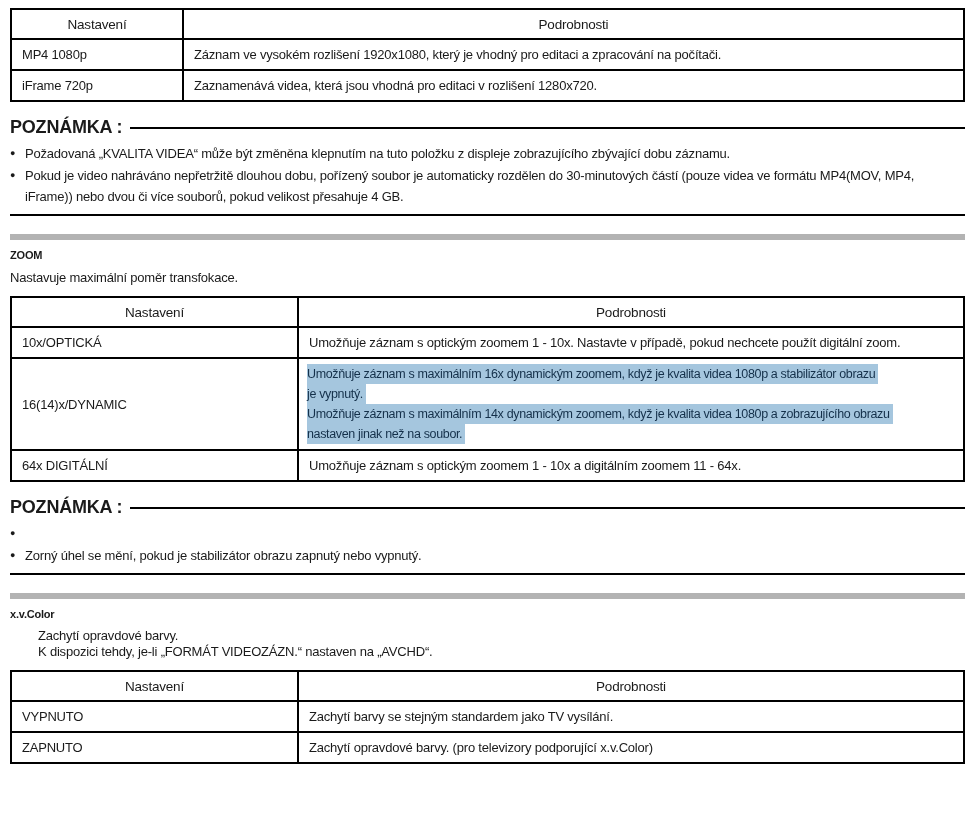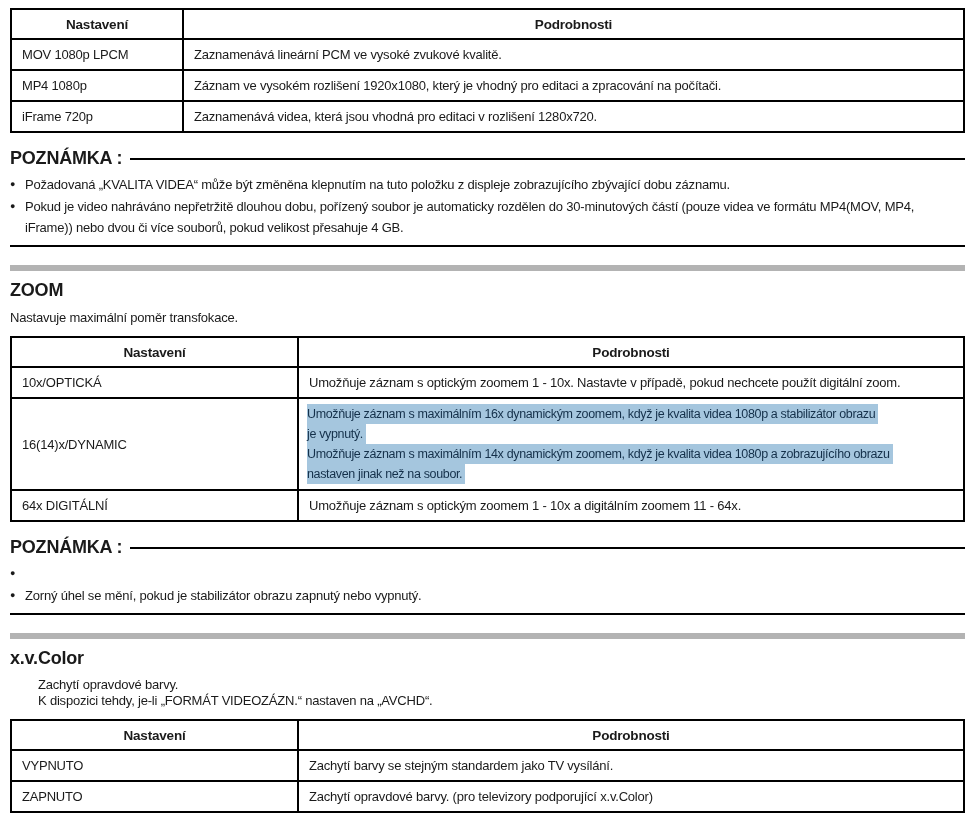--- a/index.html
+++ b/index.html
@@ -22,7 +22,7 @@
   table, th, td { border: 2px solid #000; }
   th {
     font-size: 13.5px;
-    font-weight: bold;
+    font-weight: normal;
     height: 30px;
     padding: 4px;
     text-align: center;

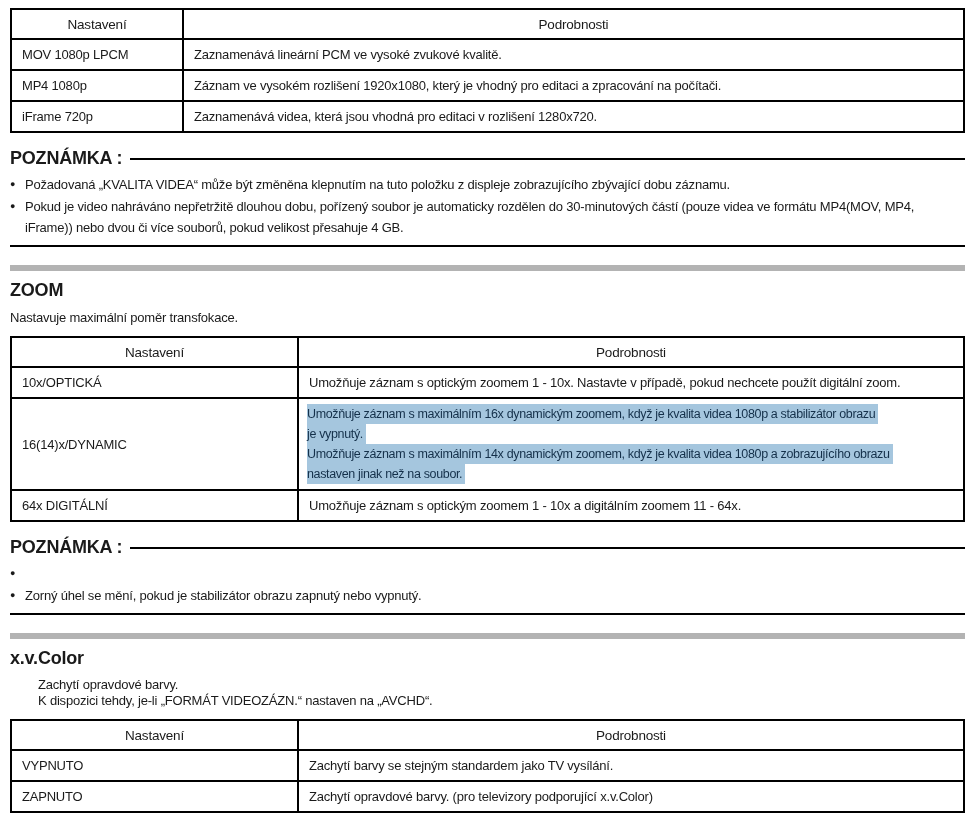--- a/index.html
+++ b/index.html
@@ -80,10 +80,6 @@
         <tr>
       <th class="col-setting-1">Nastavení</th>
       <th>Podrobnosti</th>
-    </tr>
-    <tr>
-      <td>MOV 1080p LPCM</td>
-      <td>Zaznamenává lineární PCM ve vysoké zvukové kvalitě.</td>
     </tr>
     <tr>
       <td>MP4 1080p</td>

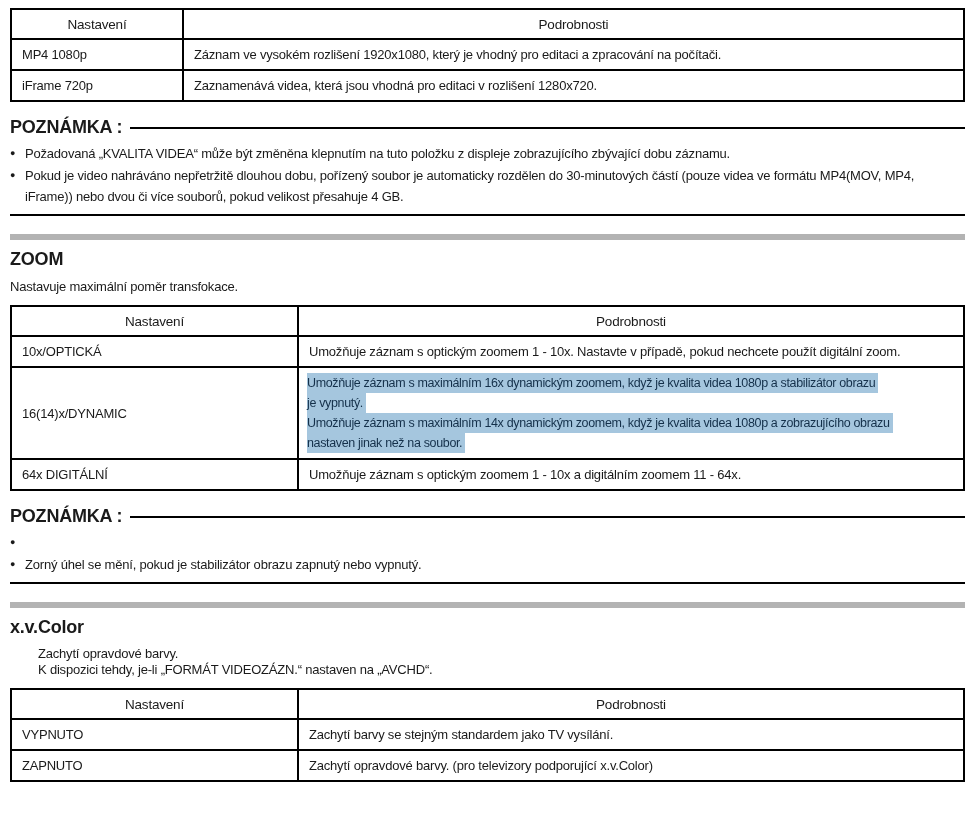--- a/index.html
+++ b/index.html
@@ -50,7 +50,7 @@
 
   
   .gray-bar { height: 6px; background: #b3b3b3; margin-top: 18px; }
-  .section-title { font-size: 18px; font-weight: bold; margin-top: 9px; }
+  .section-title { font-size: 11px; font-weight: bold; margin-top: 9px; }
   .section-desc { font-size: 13px; margin-top: 9px; }
   .desc-line { font-size: 13px; line-height: 15.5px; }
   .desc-block { margin-top: 8px; margin-bottom: 11px; margin-left: 28px; }

